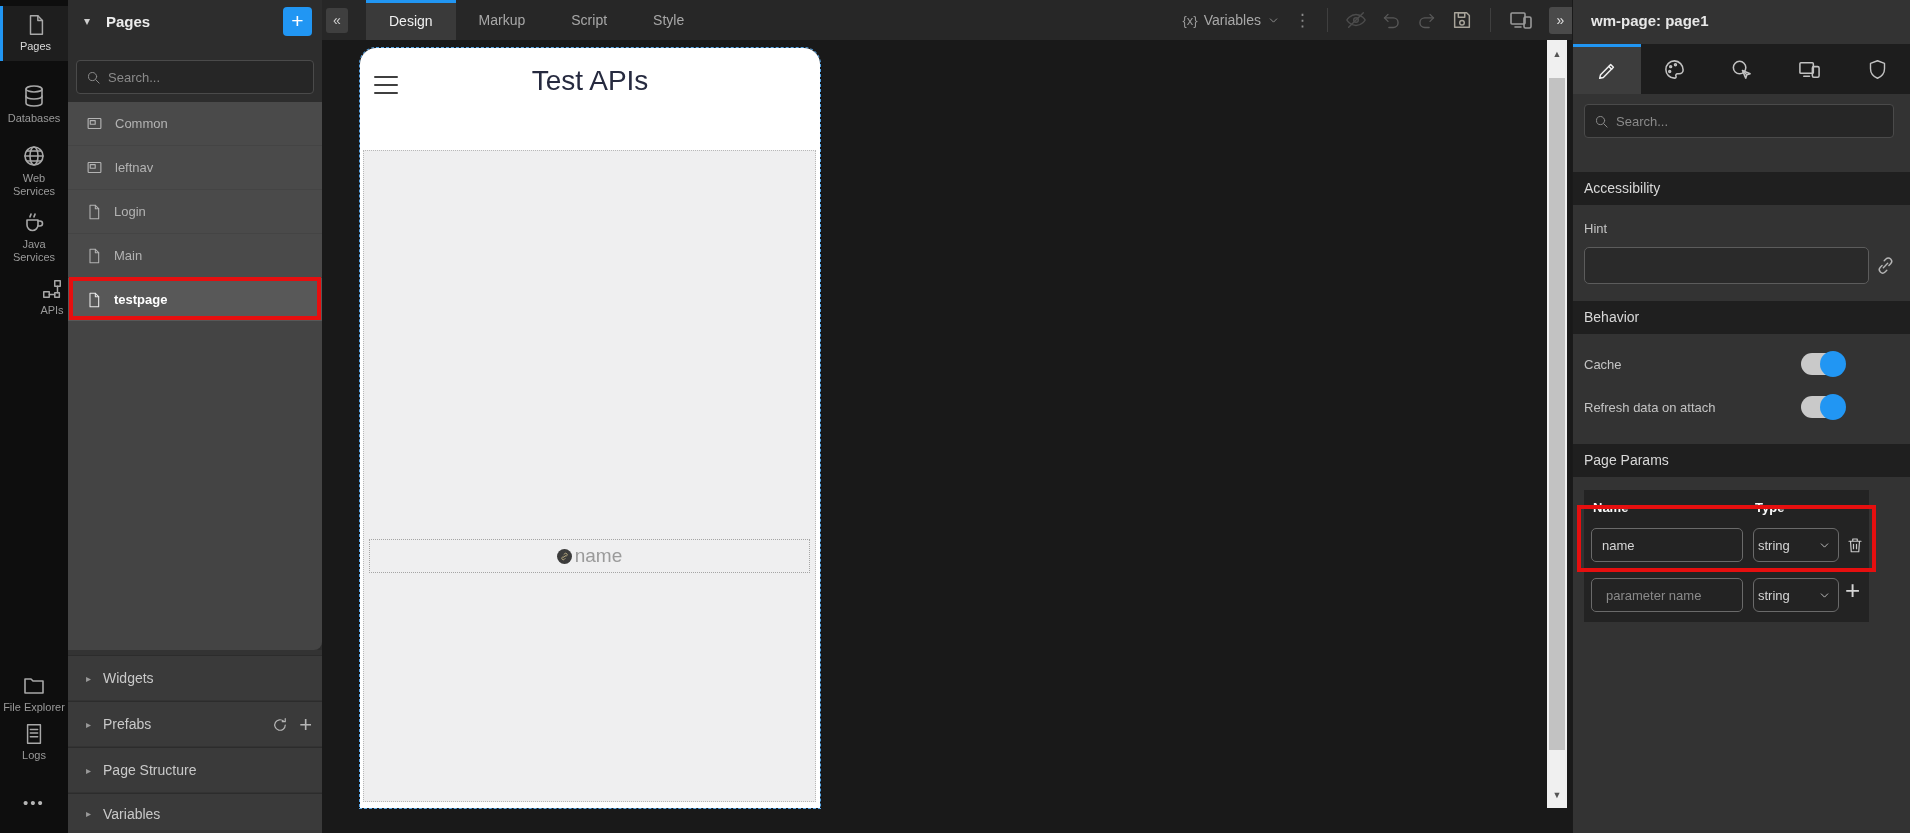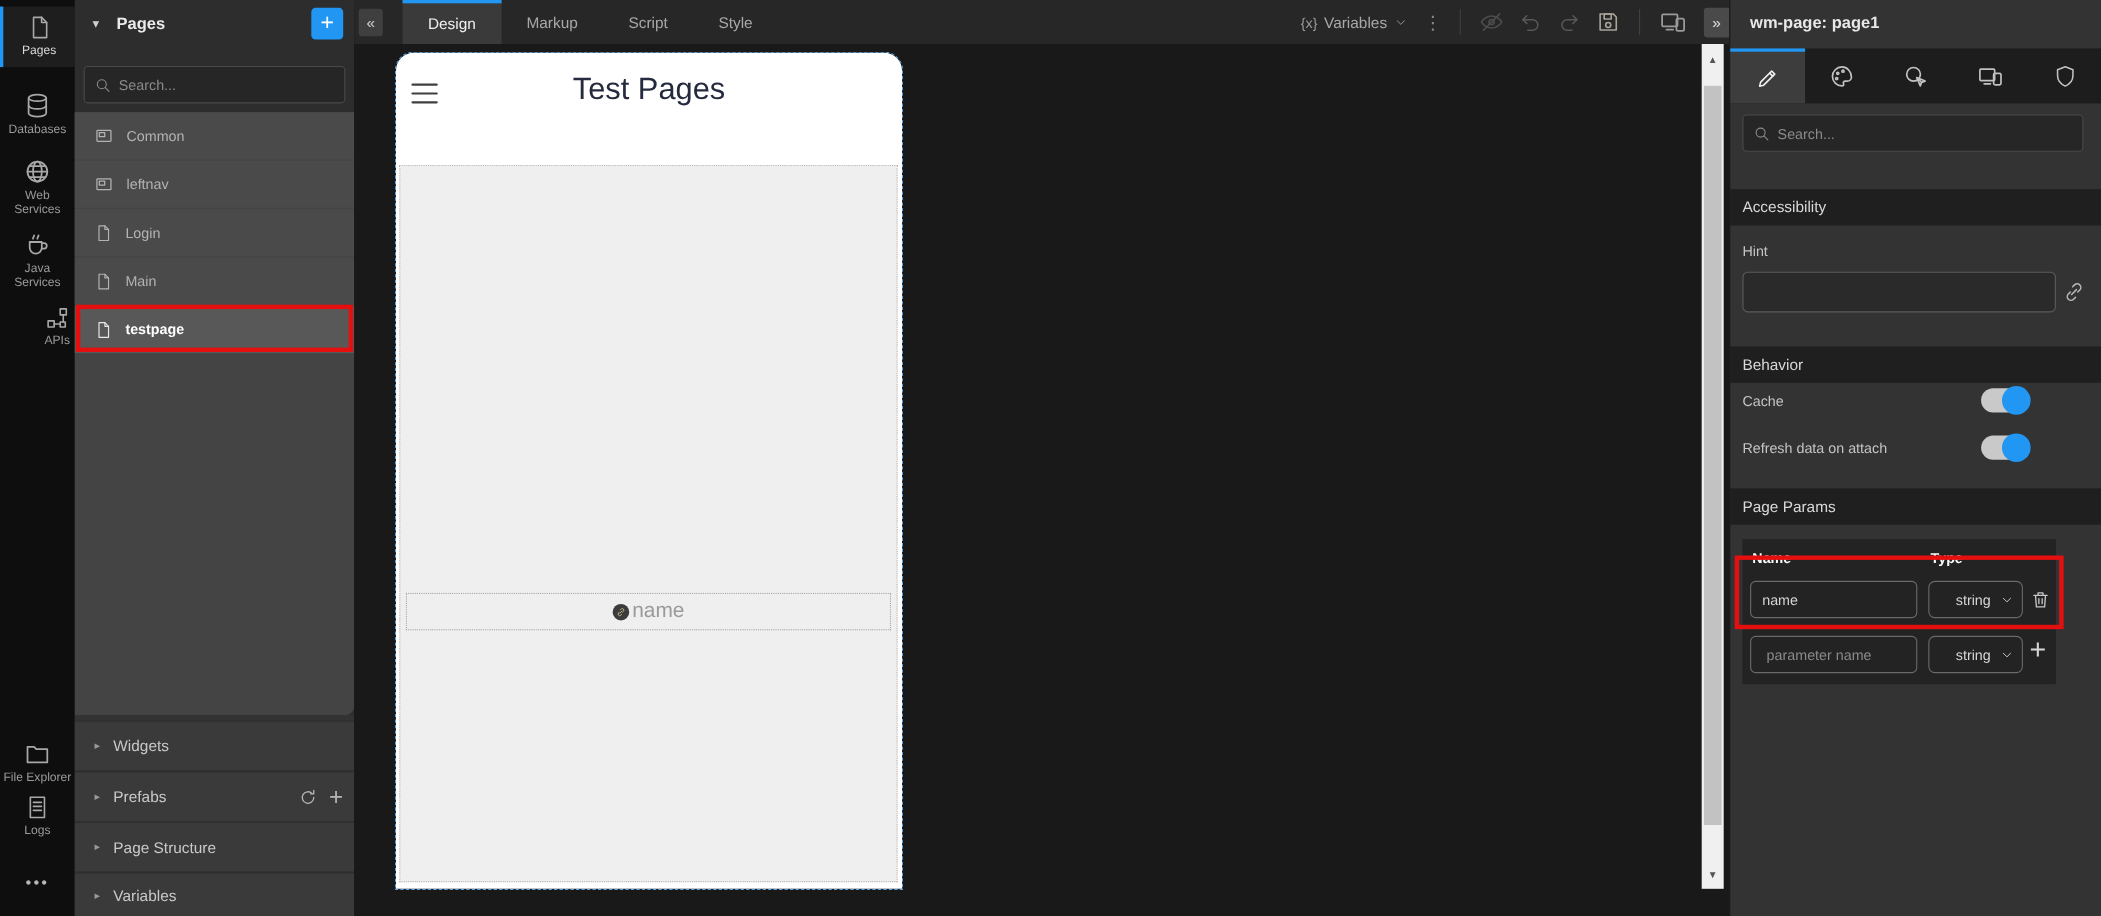--- a/index.html
+++ b/index.html
@@ -357,7 +357,7 @@
           <div></div>
           <div></div>
         </div>
-      <div id="pg-title">Test Pages</div>
+      <div id="pg-title">Test APIs</div>
       <div id="pg-content">
         <div id="name-box">
           <span id="name-badge">

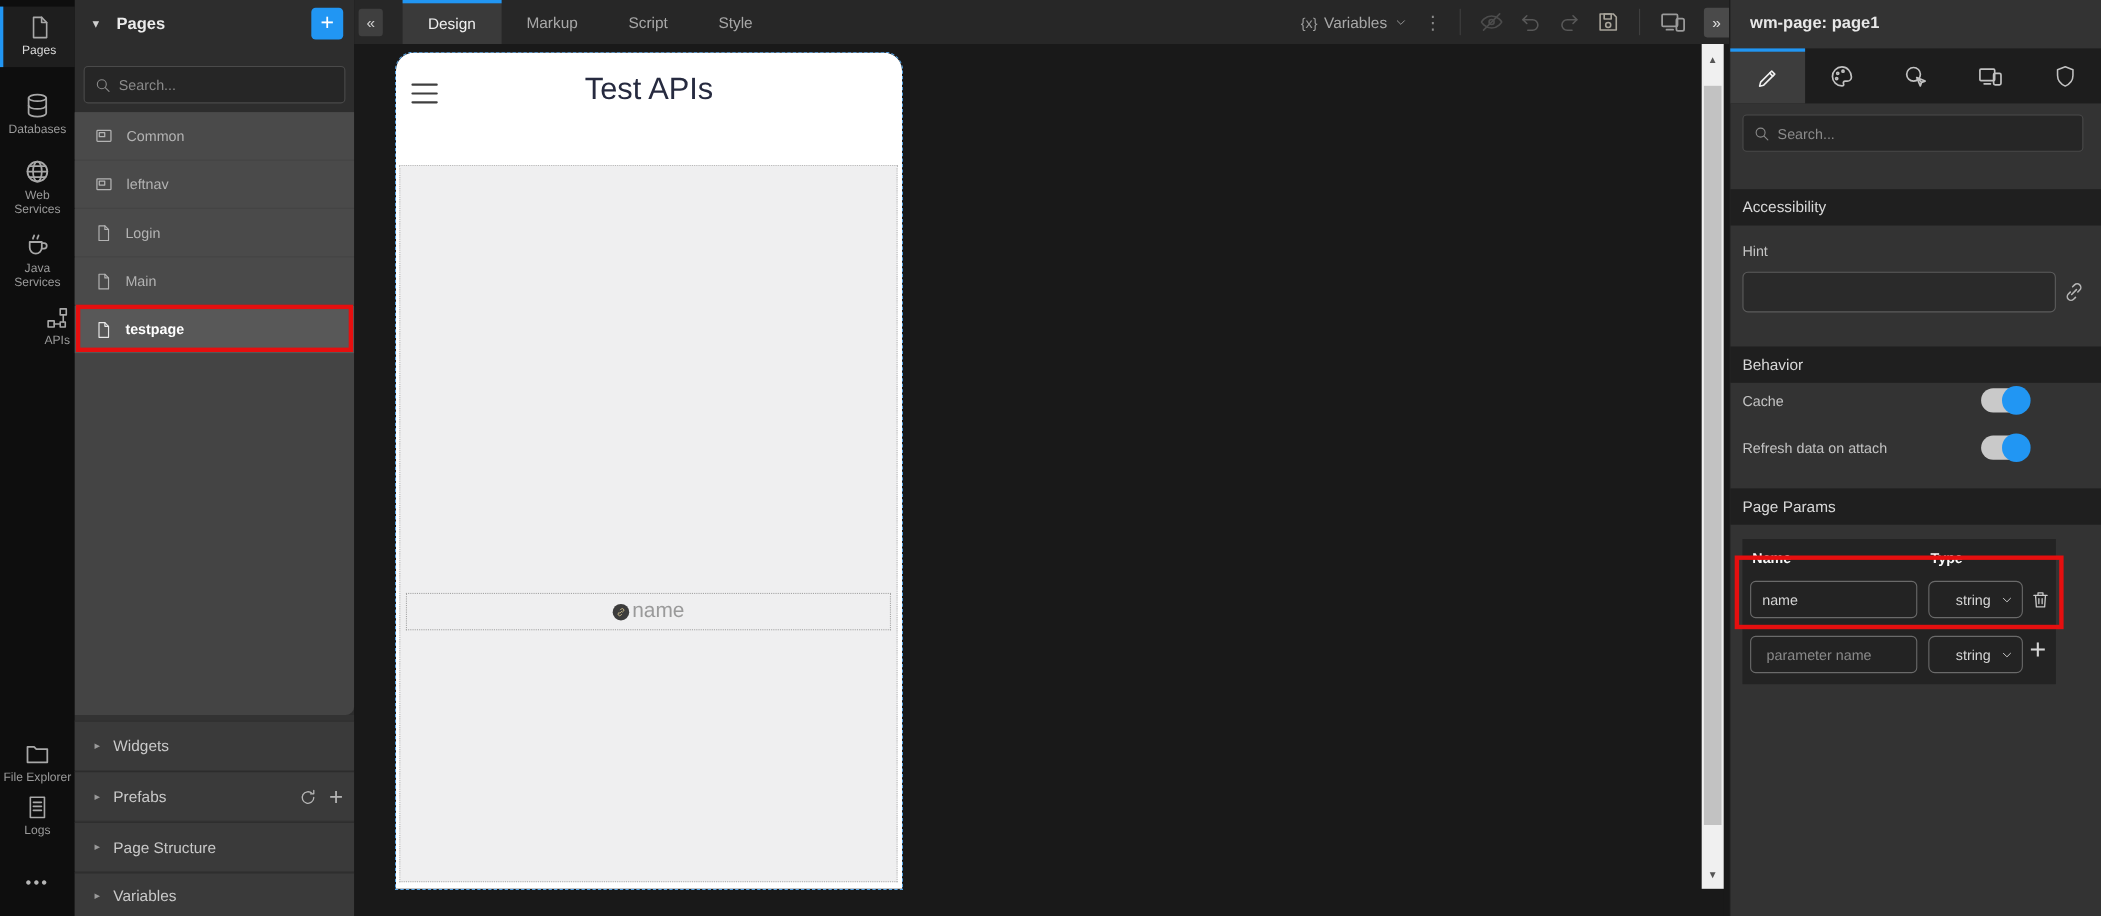--- a/index.html
+++ b/index.html
@@ -419,7 +419,7 @@
         <use href="#i-link"></use>
       </svg>
 
-    <div class="rp-section-h" style="top:315px;">Behavior</div>
+    <div class="rp-section-h" style="top:301px;">Behavior</div>
     <div class="rp-label" style="top:357px;">Cache</div>
     <div class="toggle" style="left:228px; top:353px;">
         <div class="knob"></div>

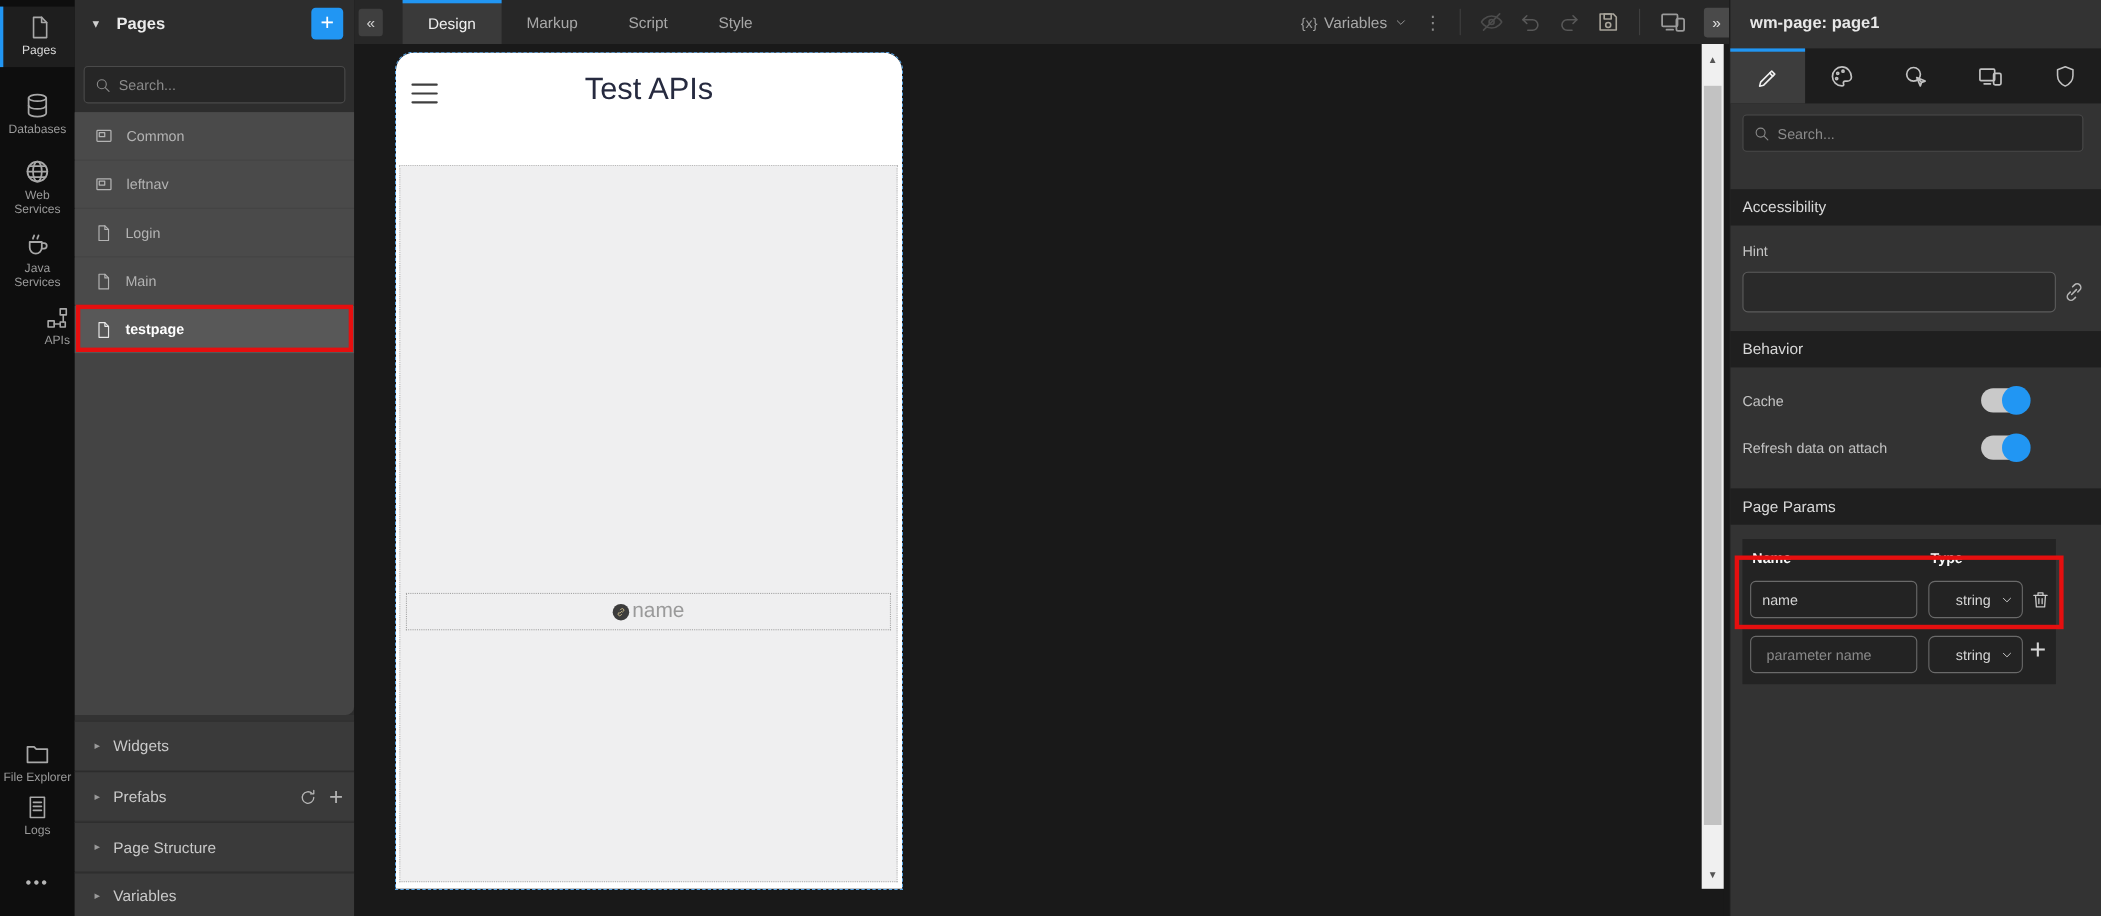--- a/index.html
+++ b/index.html
@@ -78,7 +78,7 @@
   .toggle .knob { position:absolute; right:-1px; top:-2px; width:26px; height:26px; border-radius:50%; background:#2196f3; }
   #pp-table { position:absolute; left:11px; top:490px; width:285px; height:132px; background:#232323; }
   .col-h { position:absolute; top:10px; color:#fafafa; font-size:13px; font-weight:bold; }
-  .mini-select { position:absolute; width:86px; height:34px; background:#232323; border:1px solid #6a6a6a; border-radius:6px; display:flex; align-items:center; color:#d5d5d5; font-size:13px; padding-left:24px; }
+  .mini-select { position:absolute; width:86px; height:34px; background:#232323; border:1px solid #6a6a6a; border-radius:6px; display:flex; align-items:center; color:#d5d5d5; font-size:13px; padding-left:4px; }
   .mini-select svg { position:absolute; right:7px; }
   .row-icon { position:absolute; color:#c9c9c9; }
   .plus-btn { position:absolute; color:#d5d5d5; font-size:26px; line-height:24px; }

